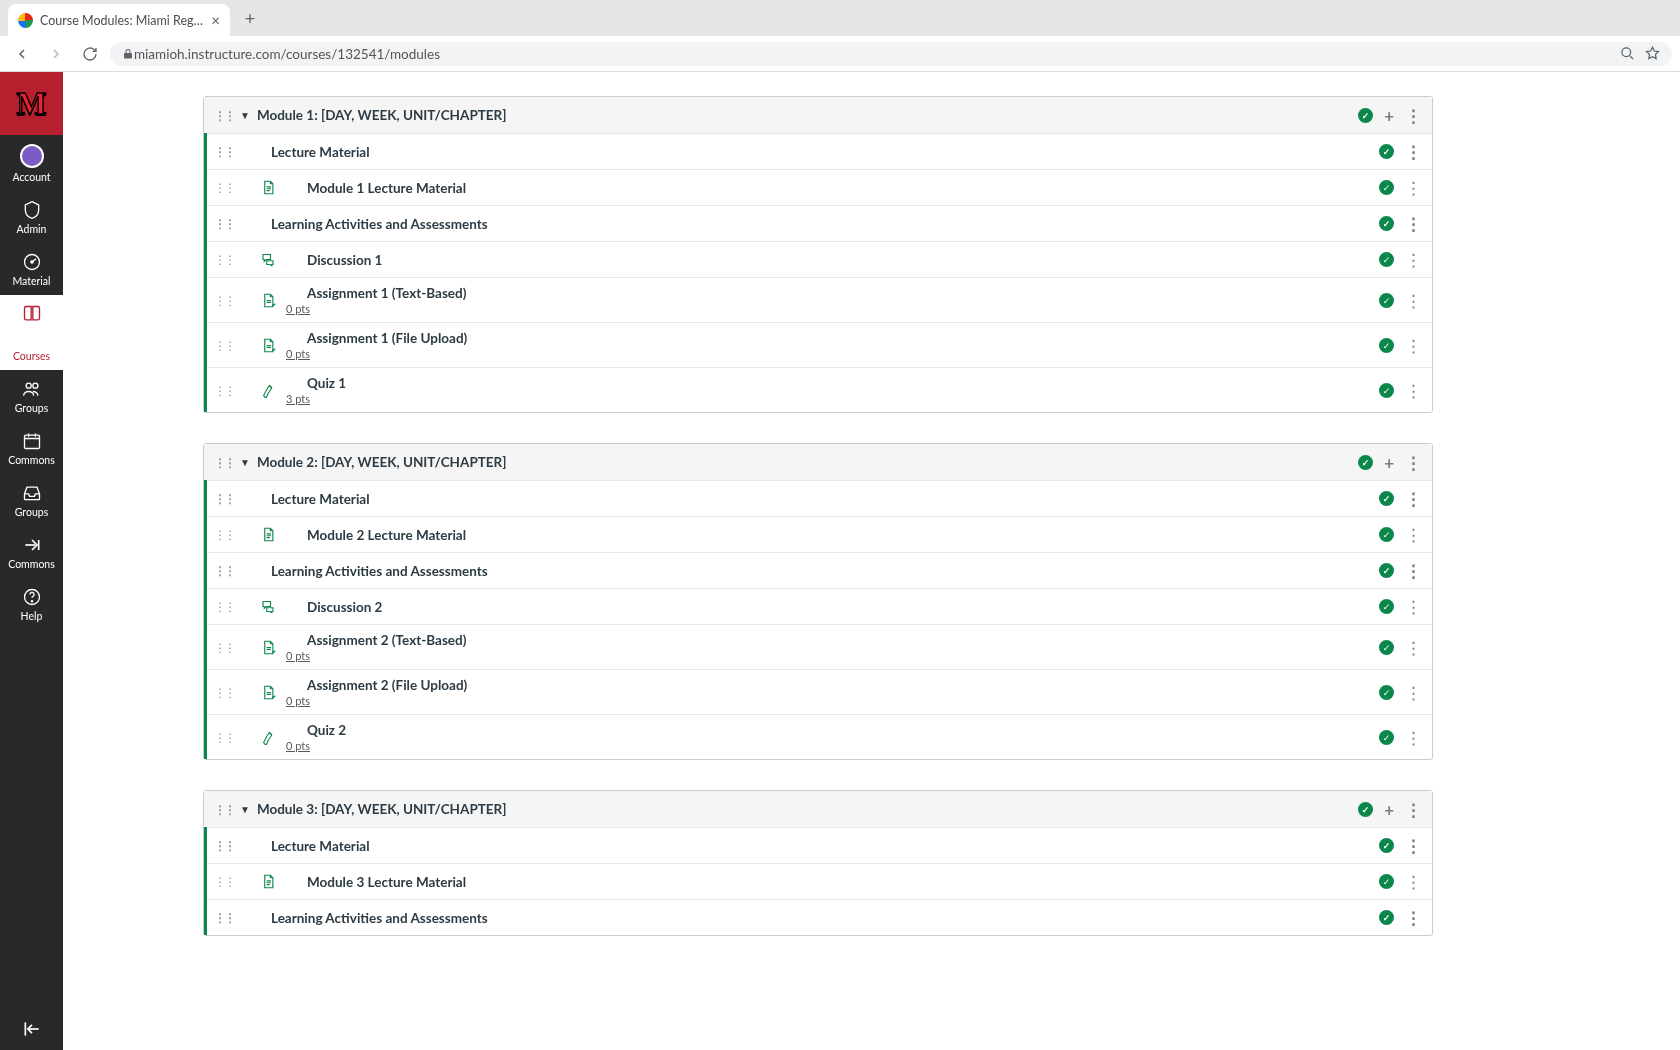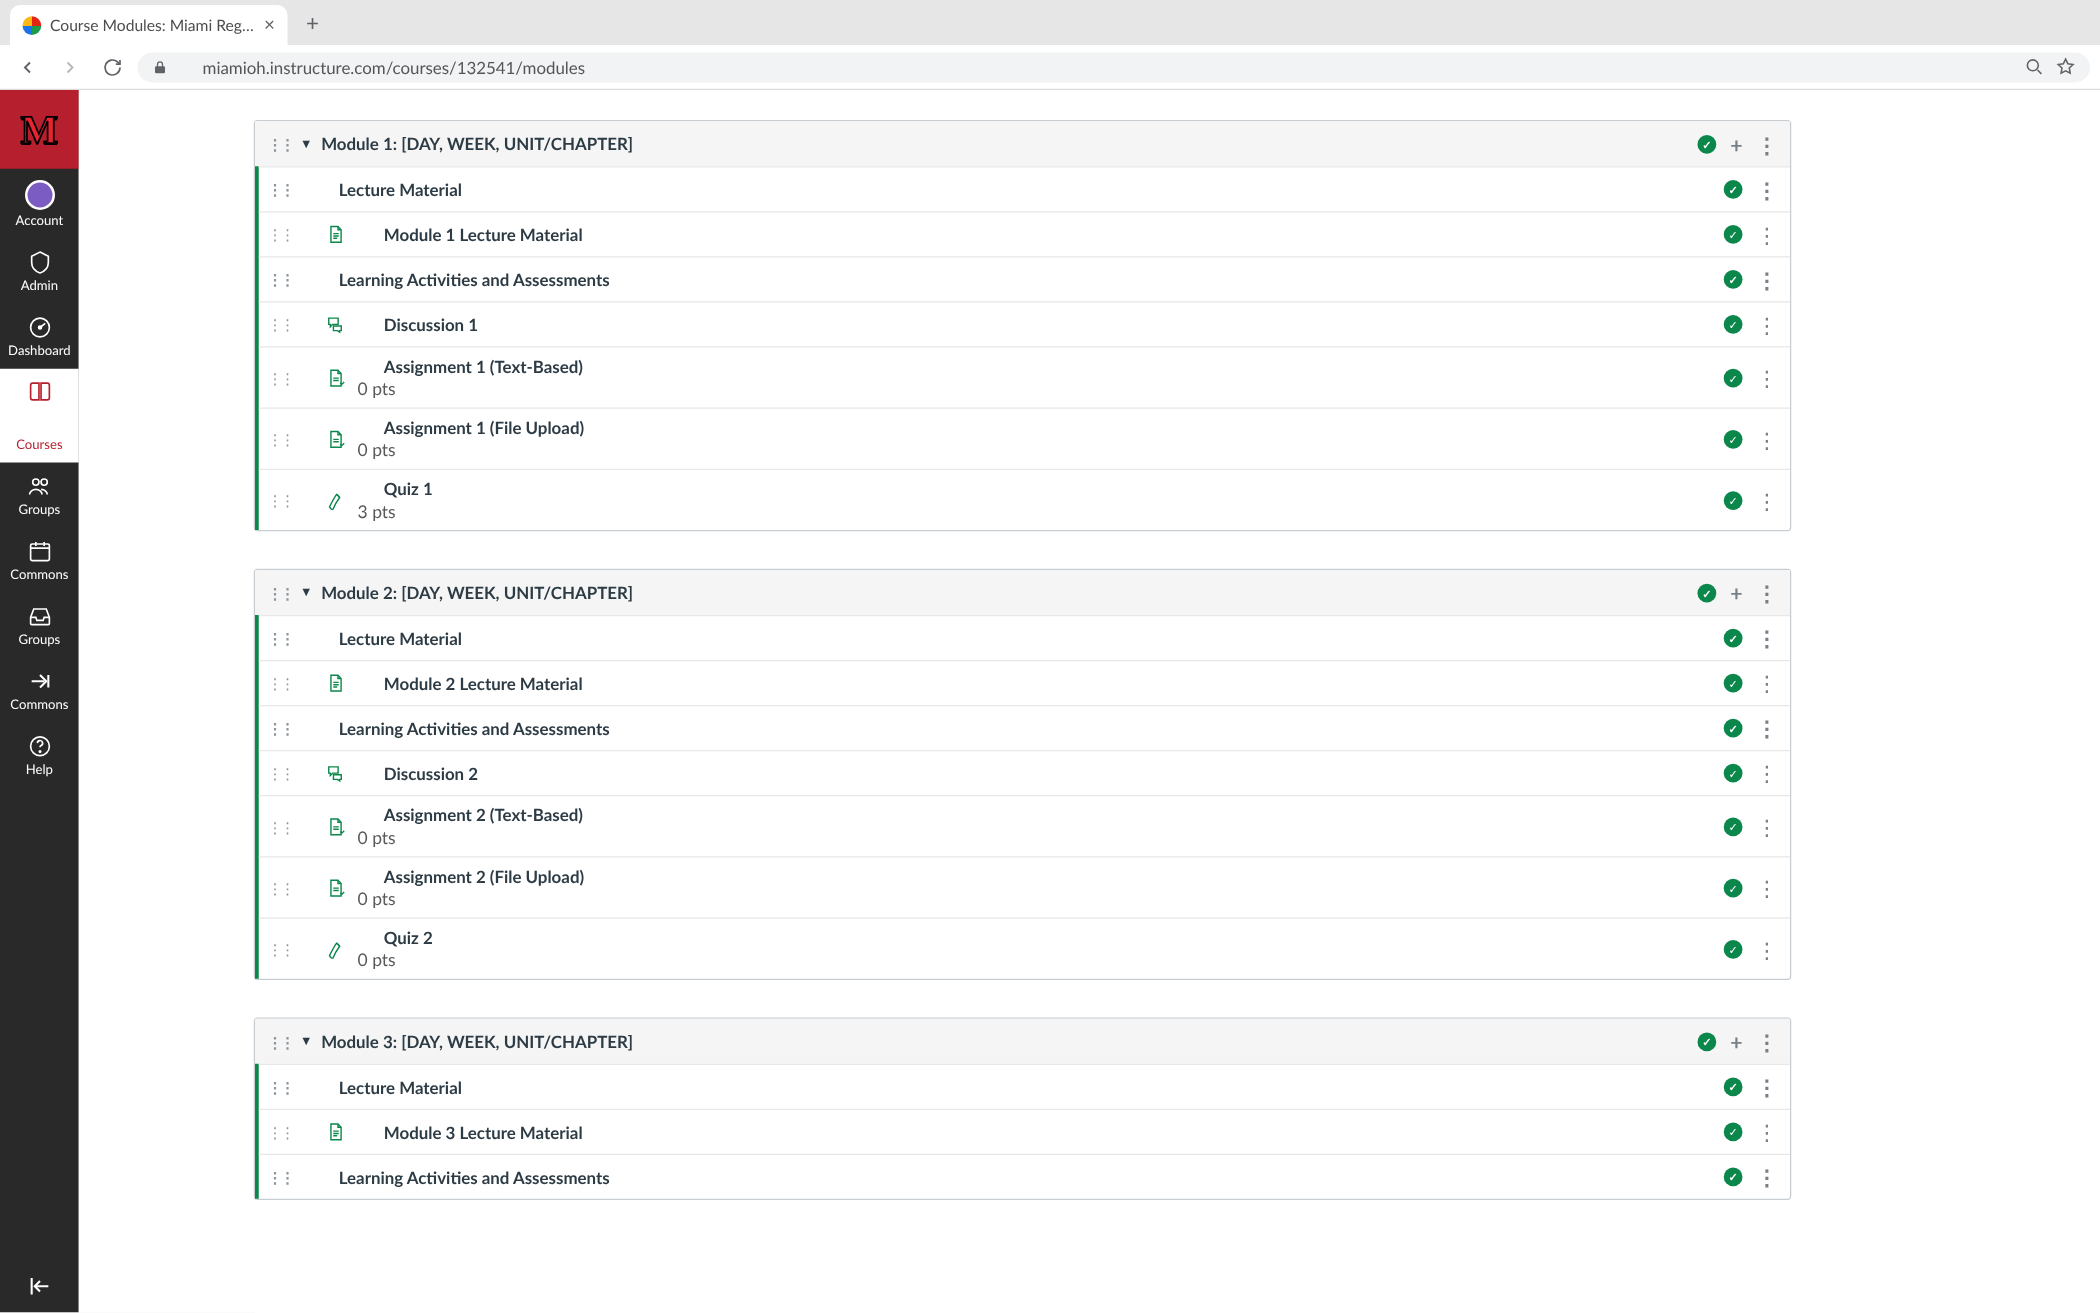--- a/index.html
+++ b/index.html
@@ -16,7 +16,7 @@
   .addr-bar { height: 36px; background: #fff; display: flex; align-items: center; padding: 0 8px; gap: 6px; border-bottom: 1px solid #ddd; }
   .nav-btn { width: 28px; height: 28px; display: flex; align-items: center; justify-content: center; color: #5f6368; border-radius: 50%; cursor: pointer; }
   .nav-btn.disabled { color: #b3b3b3; }
-  .omnibox { flex: 1; height: 24px; background: #f1f3f4; border-radius: 14px; display: flex; align-items: center; padding: 0 12px; font-size: 13.5px; color: #555; gap: 28px; }
+  .omnibox { flex: 1; height: 24px; background: #f1f3f4; border-radius: 14px; display: flex; align-items: center; padding: 0 12px; font-size: 13.5px; color: #555; gap: 0; }
   .lock-icon { font-size: 12px; }
   .omnibox-right { display: flex; gap: 10px; margin-left: auto; }
 

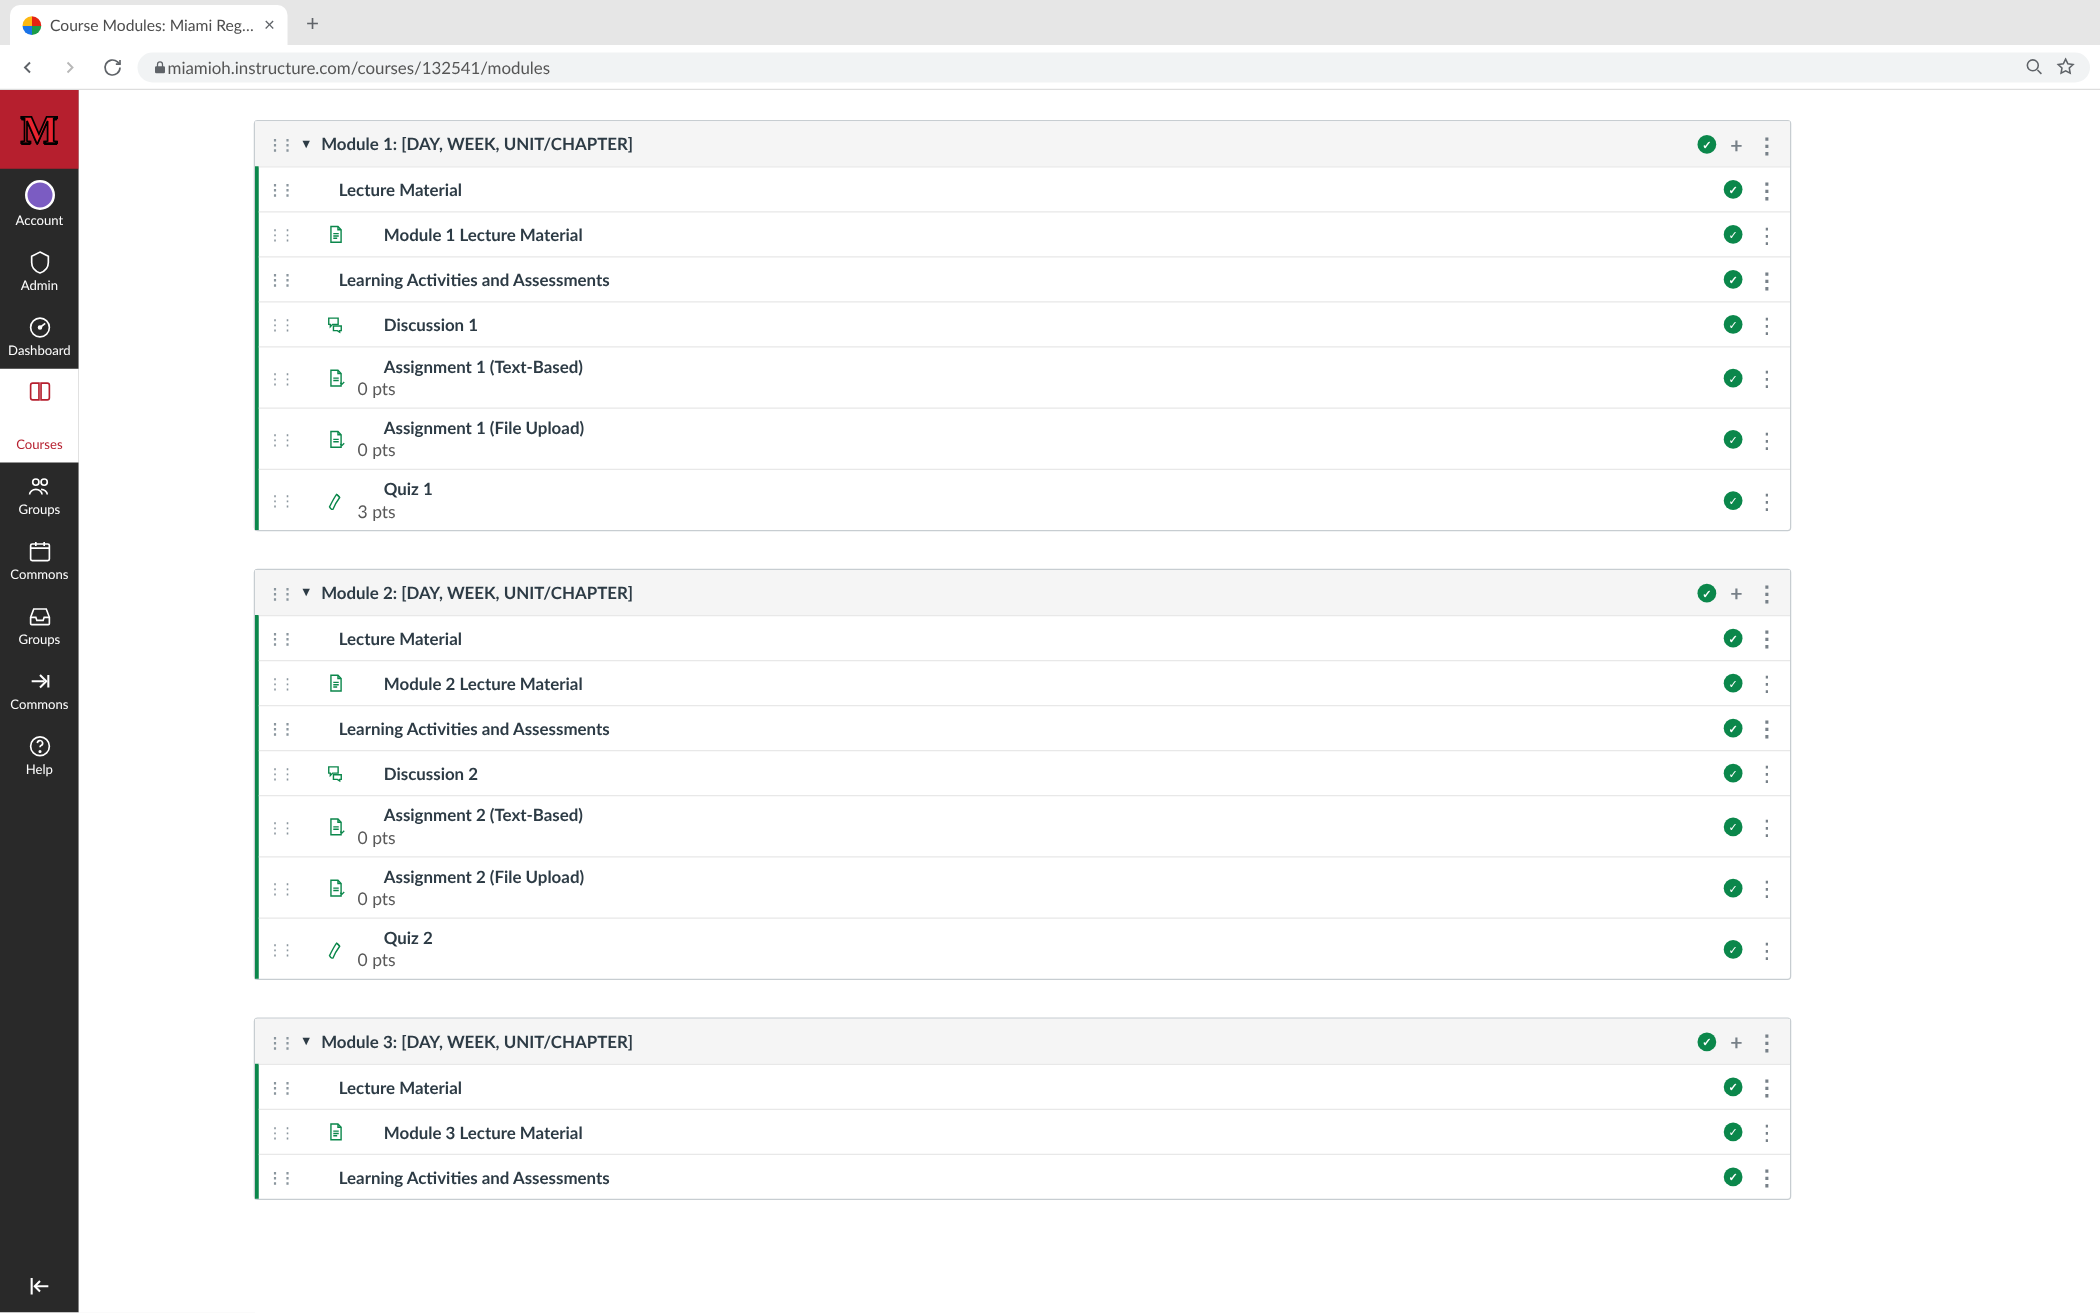--- a/index.html
+++ b/index.html
@@ -139,7 +139,7 @@
               <circle cx="12" cy="12" r="1.4" fill="currentColor"></circle>
             </svg>
           </span>
-          <span class="gnav-label">Dashboard</span>
+          <span class="gnav-label">Material</span>
         </div>
         <div class="gnav-item active">
           <span class="gnav-icon">

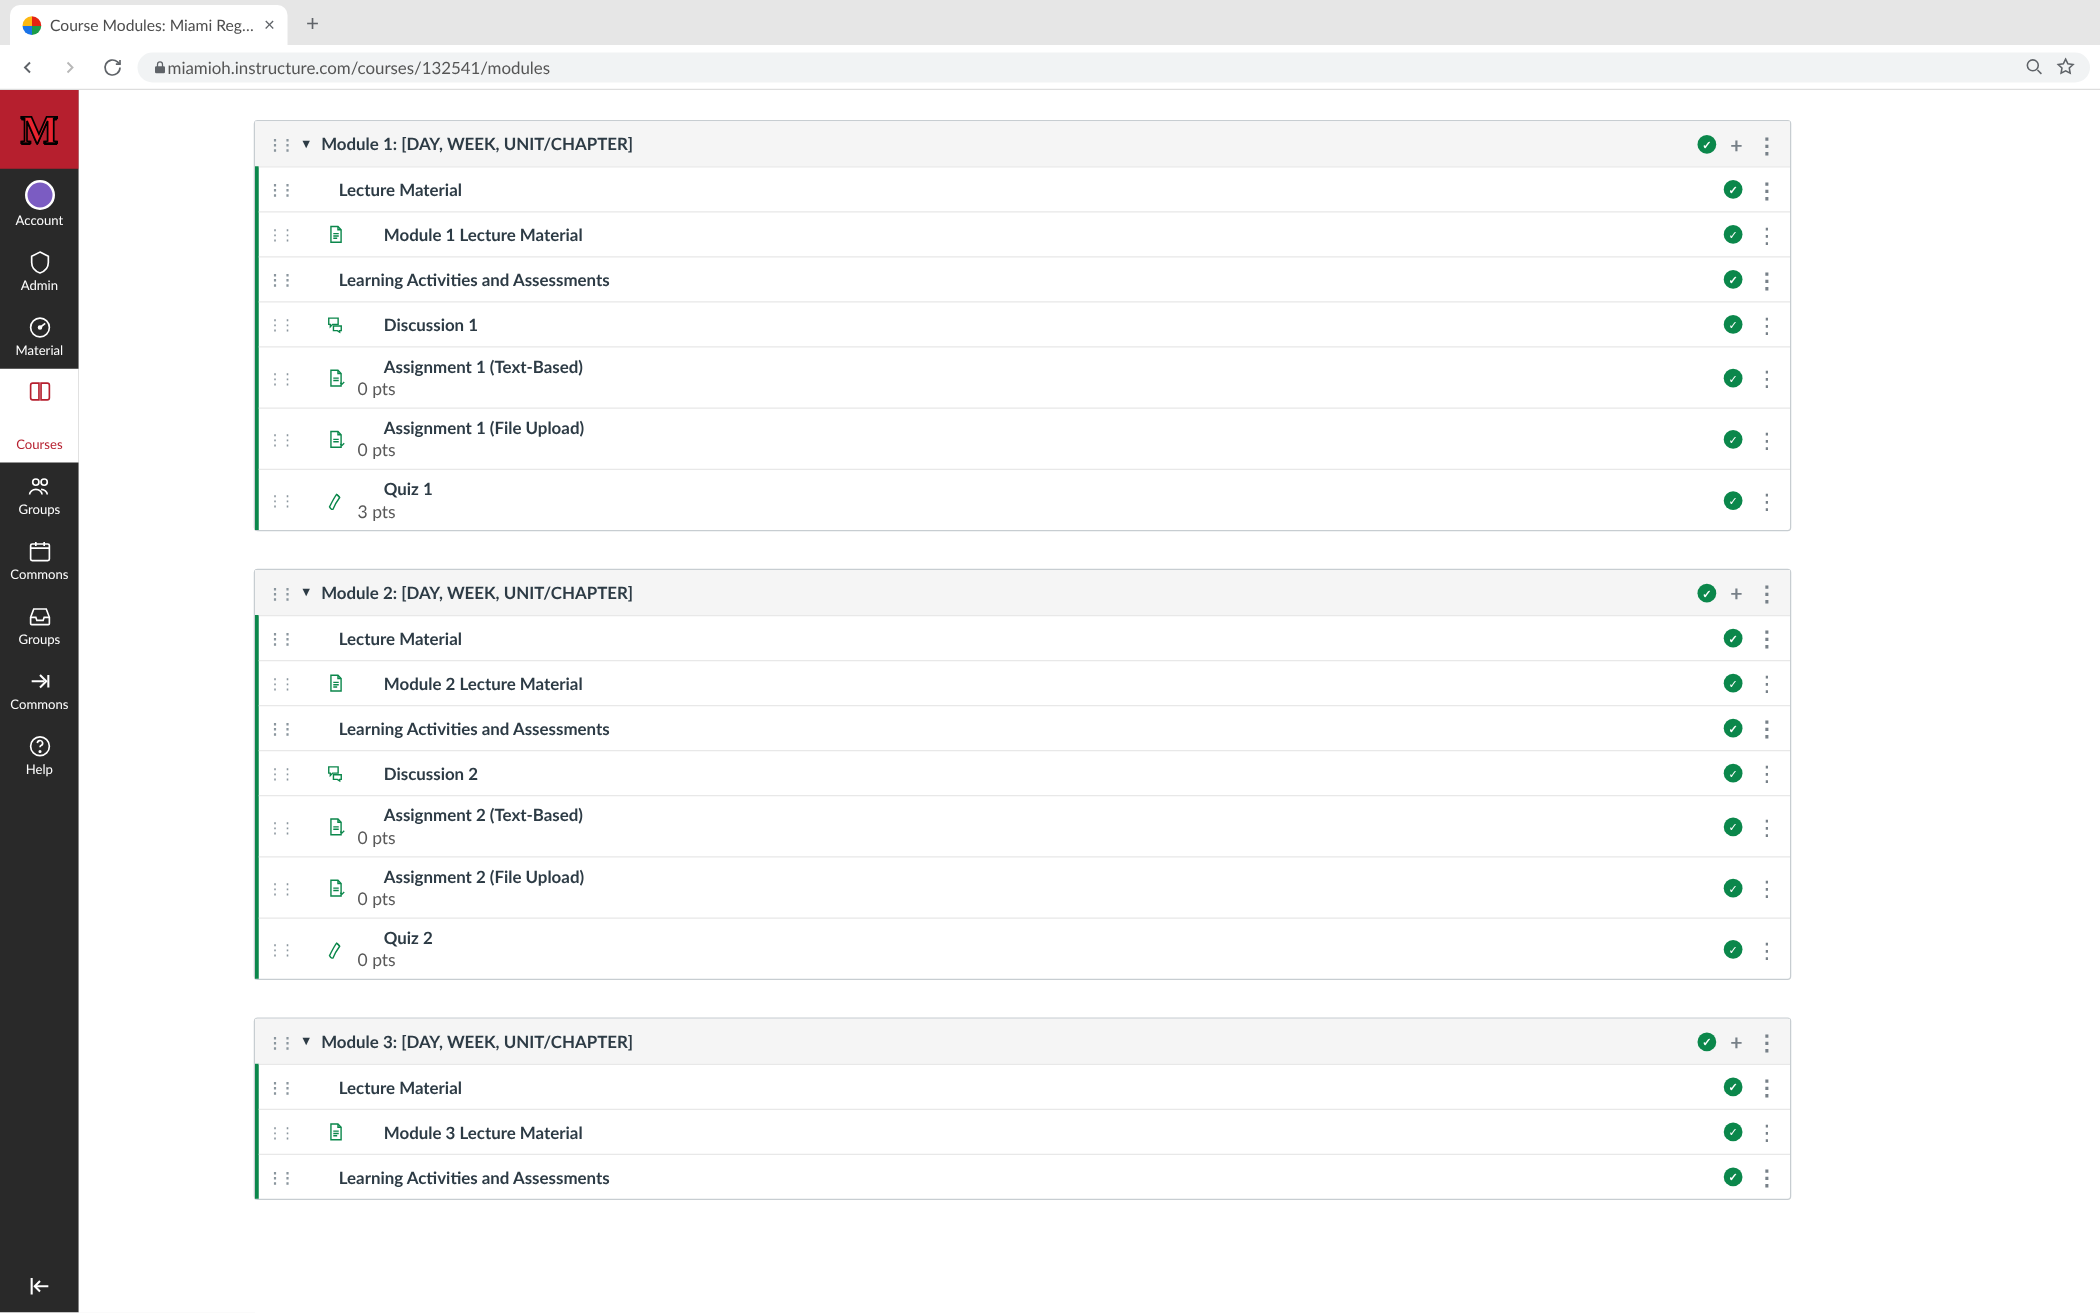--- a/index.html
+++ b/index.html
@@ -54,7 +54,7 @@
   .mi-icon { width: 16px; height: 16px; margin-right: 10px; display: flex; align-items: center; justify-content: center; flex-shrink: 0; }
   .mi-body { display: flex; flex-direction: column; }
   .mi-title { font-size: 13.5px; font-weight: 700; color: #2d3b45; margin-left: 21px; }
-  .mi-meta { font-size: 14px; color: #595959; font-weight: 400; margin-top: 1px; }
+  .mi-meta { font-size: 11px; color: #595959; font-weight: 400; margin-top: 1px; text-decoration: underline; }
   .mi-actions { margin-left: auto; display: flex; align-items: center; gap: 11px; }
 
   

